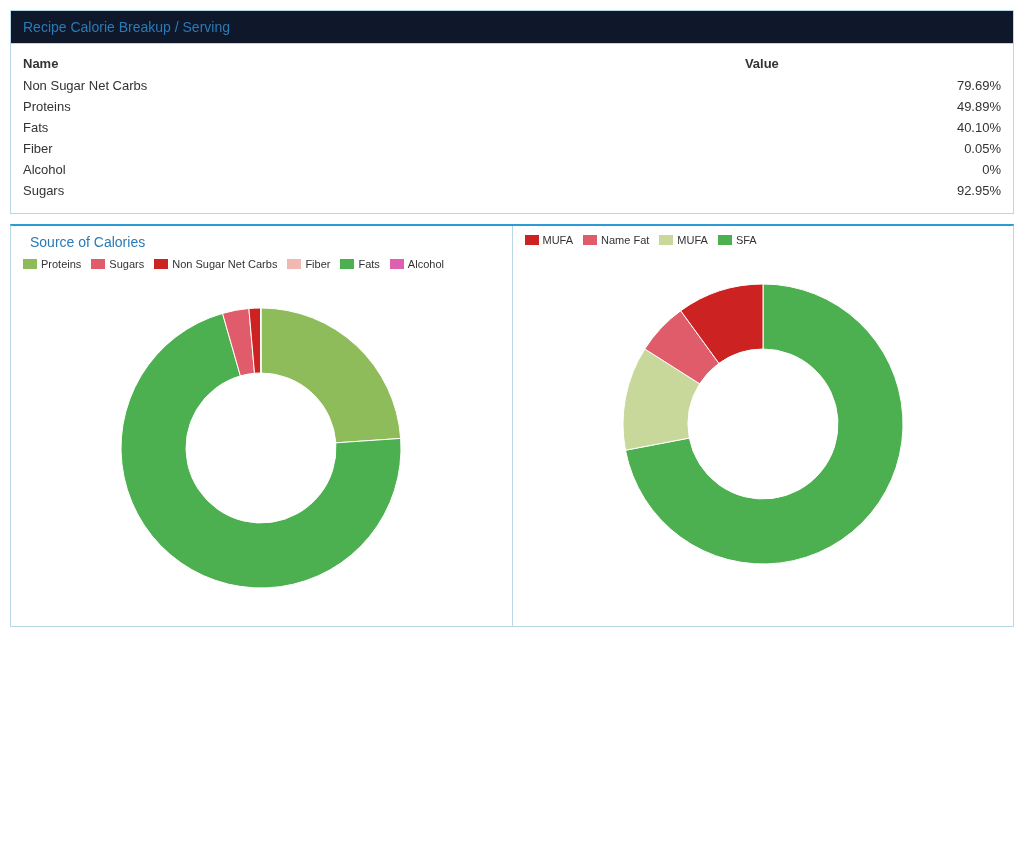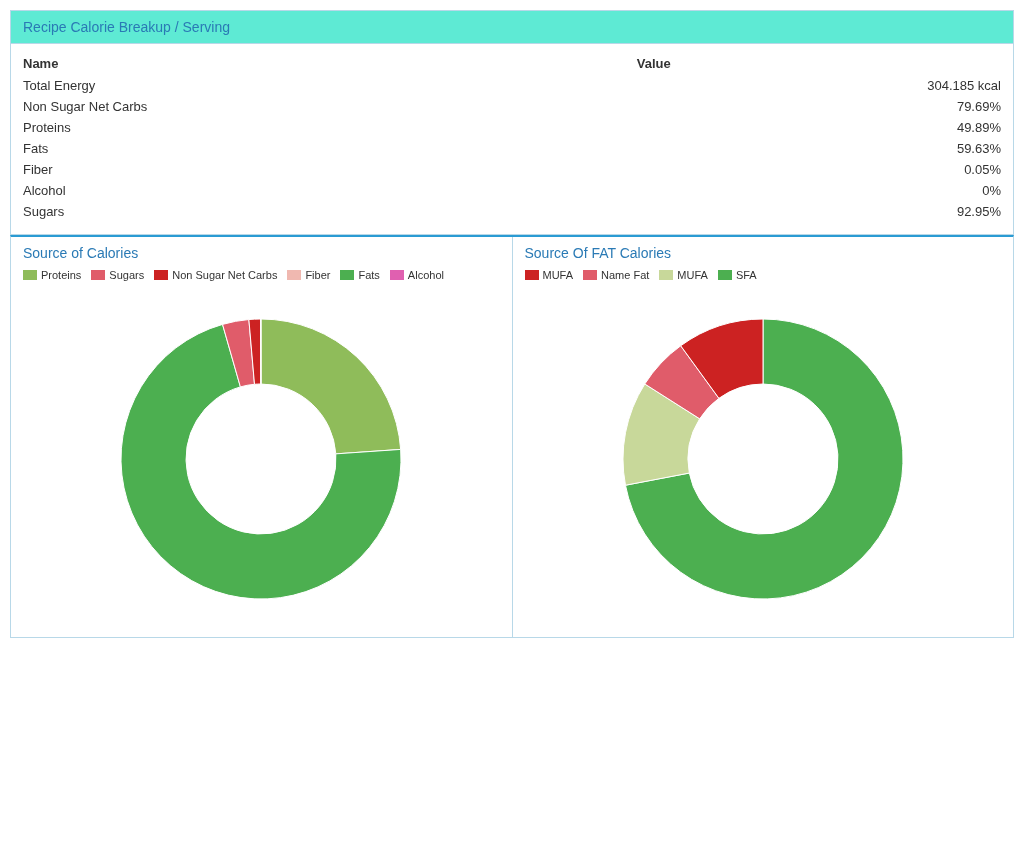--- a/index.html
+++ b/index.html
@@ -12,7 +12,7 @@
     }
 
     .section-title {
-      background: #5eead4;
+      background: #0f172a;
       border: 1px solid #b8d8e8;
       padding: 8px 12px;
       font-size: 14px;

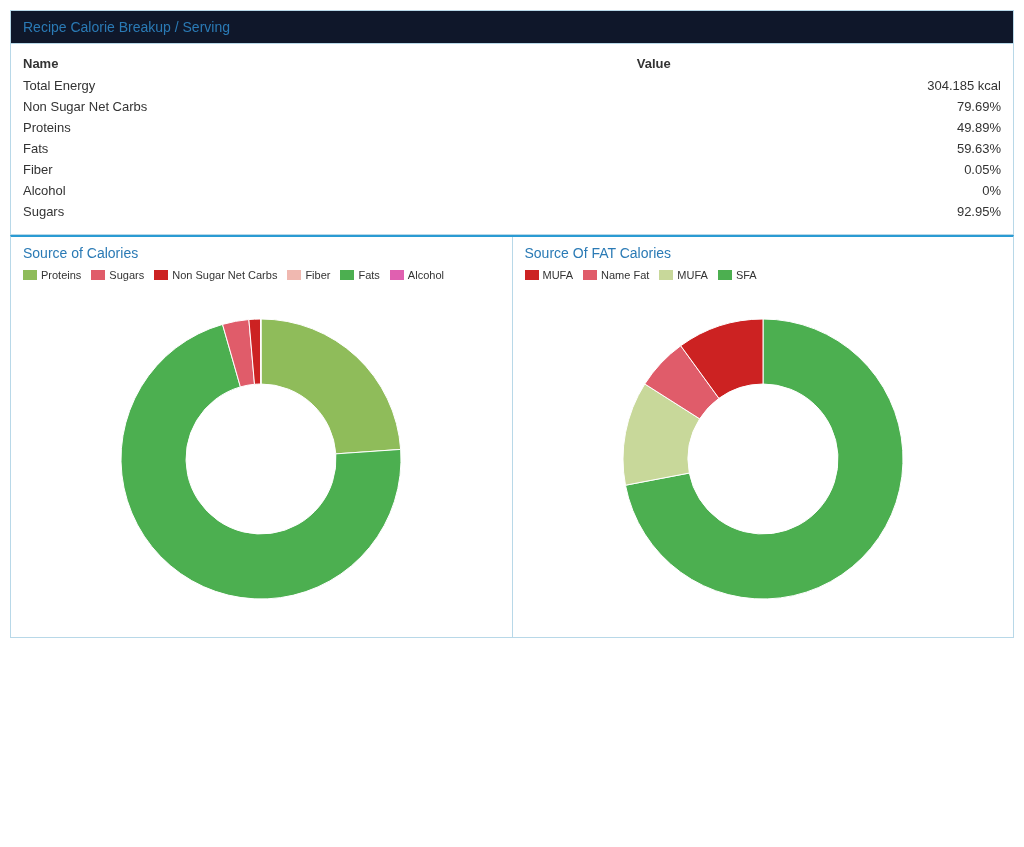--- a/index.html
+++ b/index.html
@@ -24,6 +24,7 @@
       border: 1px solid #b8d8e8;
       border-top: none;
       padding: 8px 12px 12px;
+      margin-bottom: 10px;
     }
 
     .data-table {

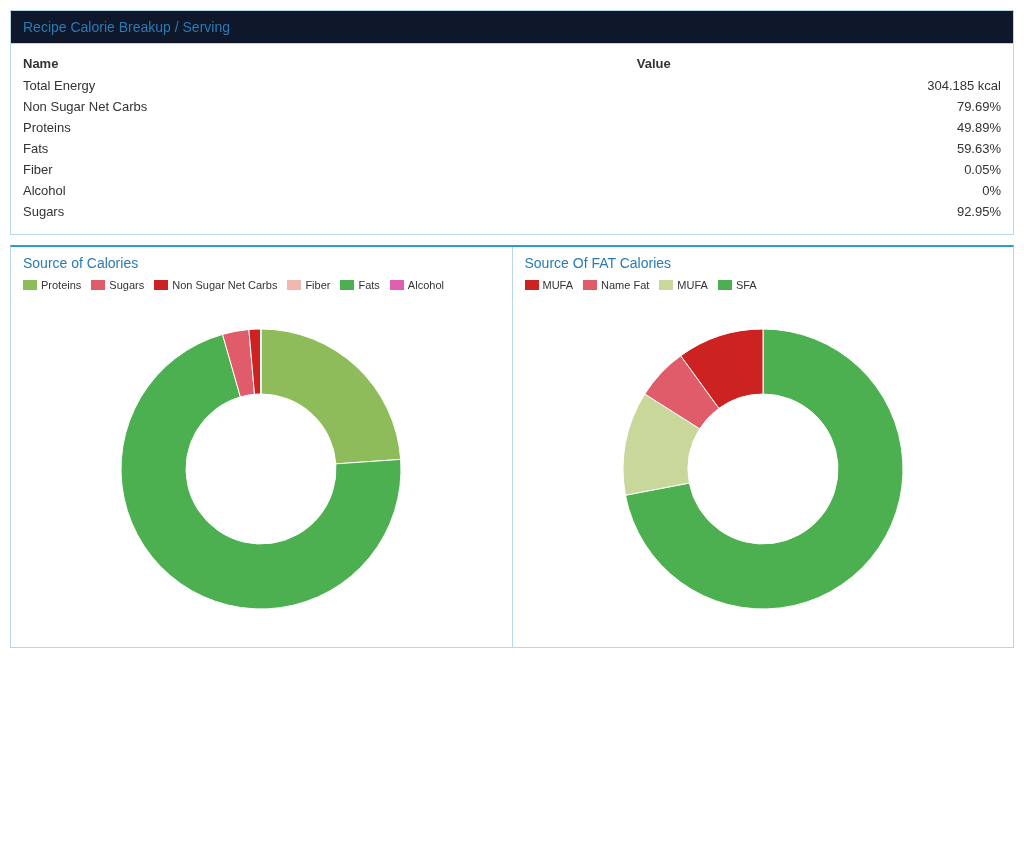--- a/index.html
+++ b/index.html
@@ -128,10 +128,6 @@
       </tr>
     </thead>
     <tbody id="table-body">
-    <tr>
-          <td>Total Energy</td>
-          <td class="value-col">304.185 kcal</td>
-        </tr>
         <tr>
           <td>Non Sugar Net Carbs</td>
           <td class="value-col">79.69%</td>

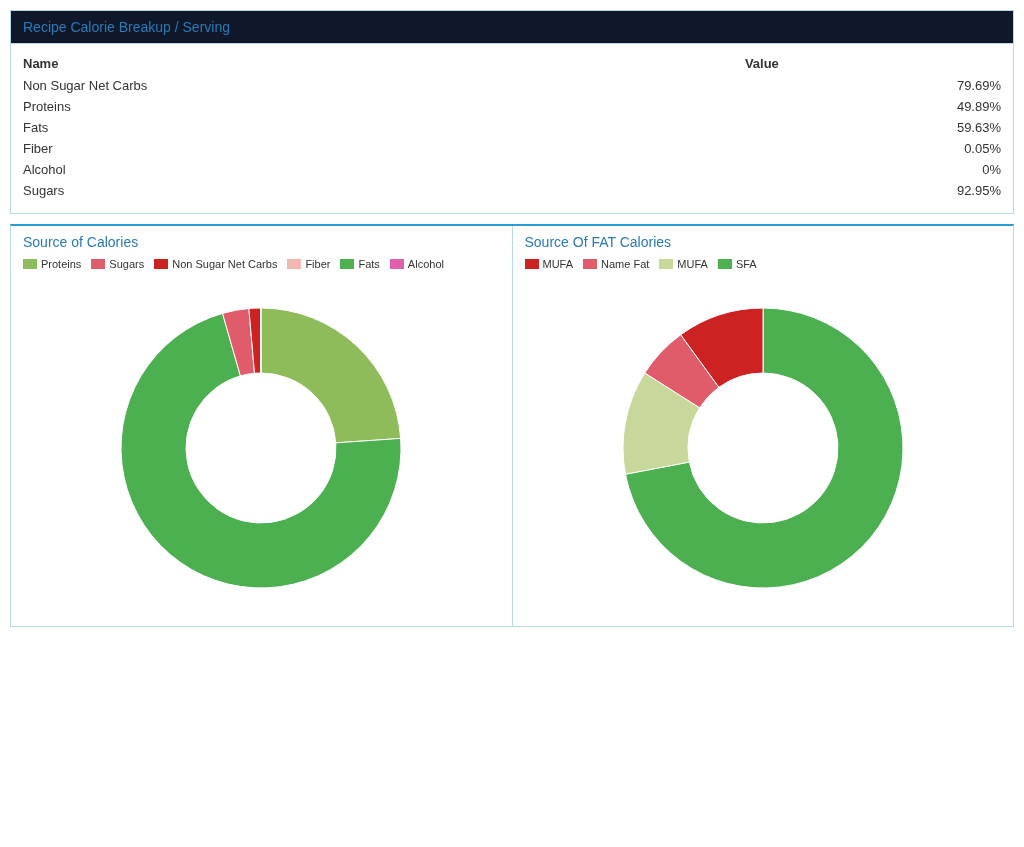--- a/index.html
+++ b/index.html
@@ -138,7 +138,7 @@
         </tr>
         <tr>
           <td>Fats</td>
-          <td class="value-col">59.63%</td>
+          <td class="value-col">40.10%</td>
         </tr>
         <tr>
           <td>Fiber</td>

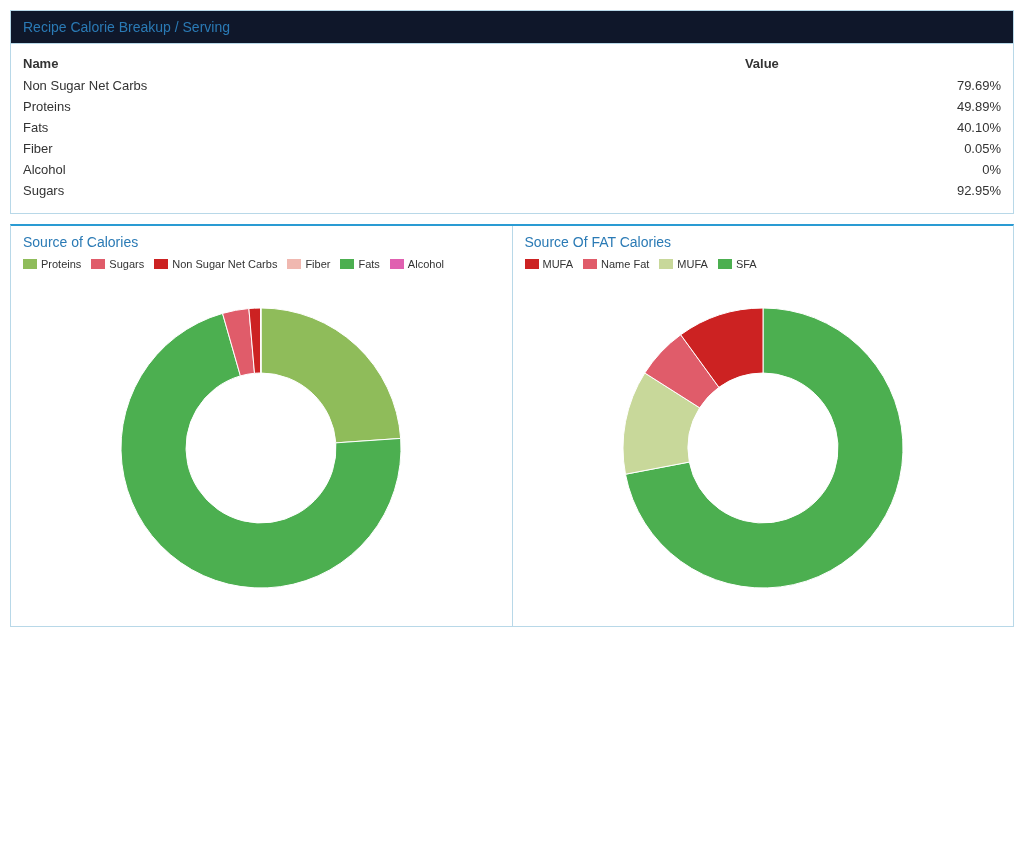--- a/index.html
+++ b/index.html
@@ -60,6 +60,7 @@
       font-size: 14px;
       color: #2a7ab5;
       margin-bottom: 8px;
+      margin-left: 7px;
     }
 
     .legend {

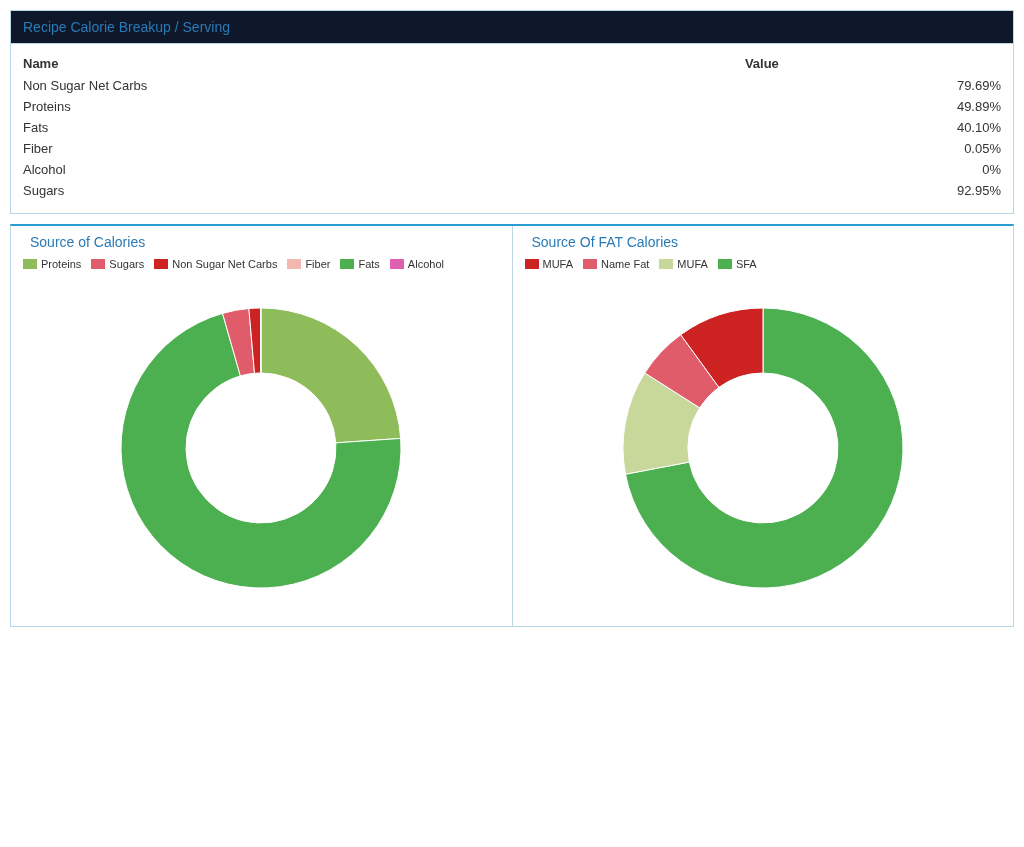--- a/index.html
+++ b/index.html
@@ -200,7 +200,6 @@
     </div>
 
     <div class="chart-half">
-      <div class="chart-title">Source Of FAT Calories</div>
       <div class="legend" id="right-legend">
           <div class="legend-item">
             <span class="legend-color" style="background:#cc2222;"></span>

